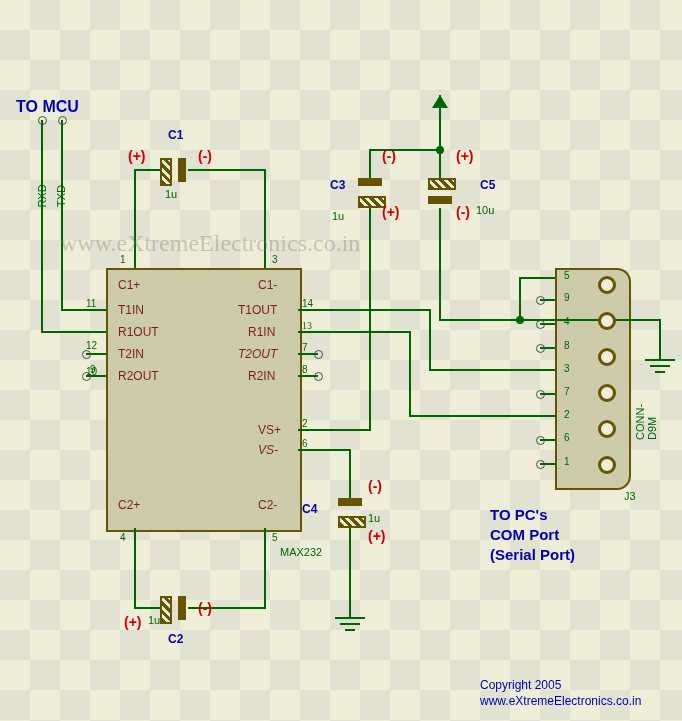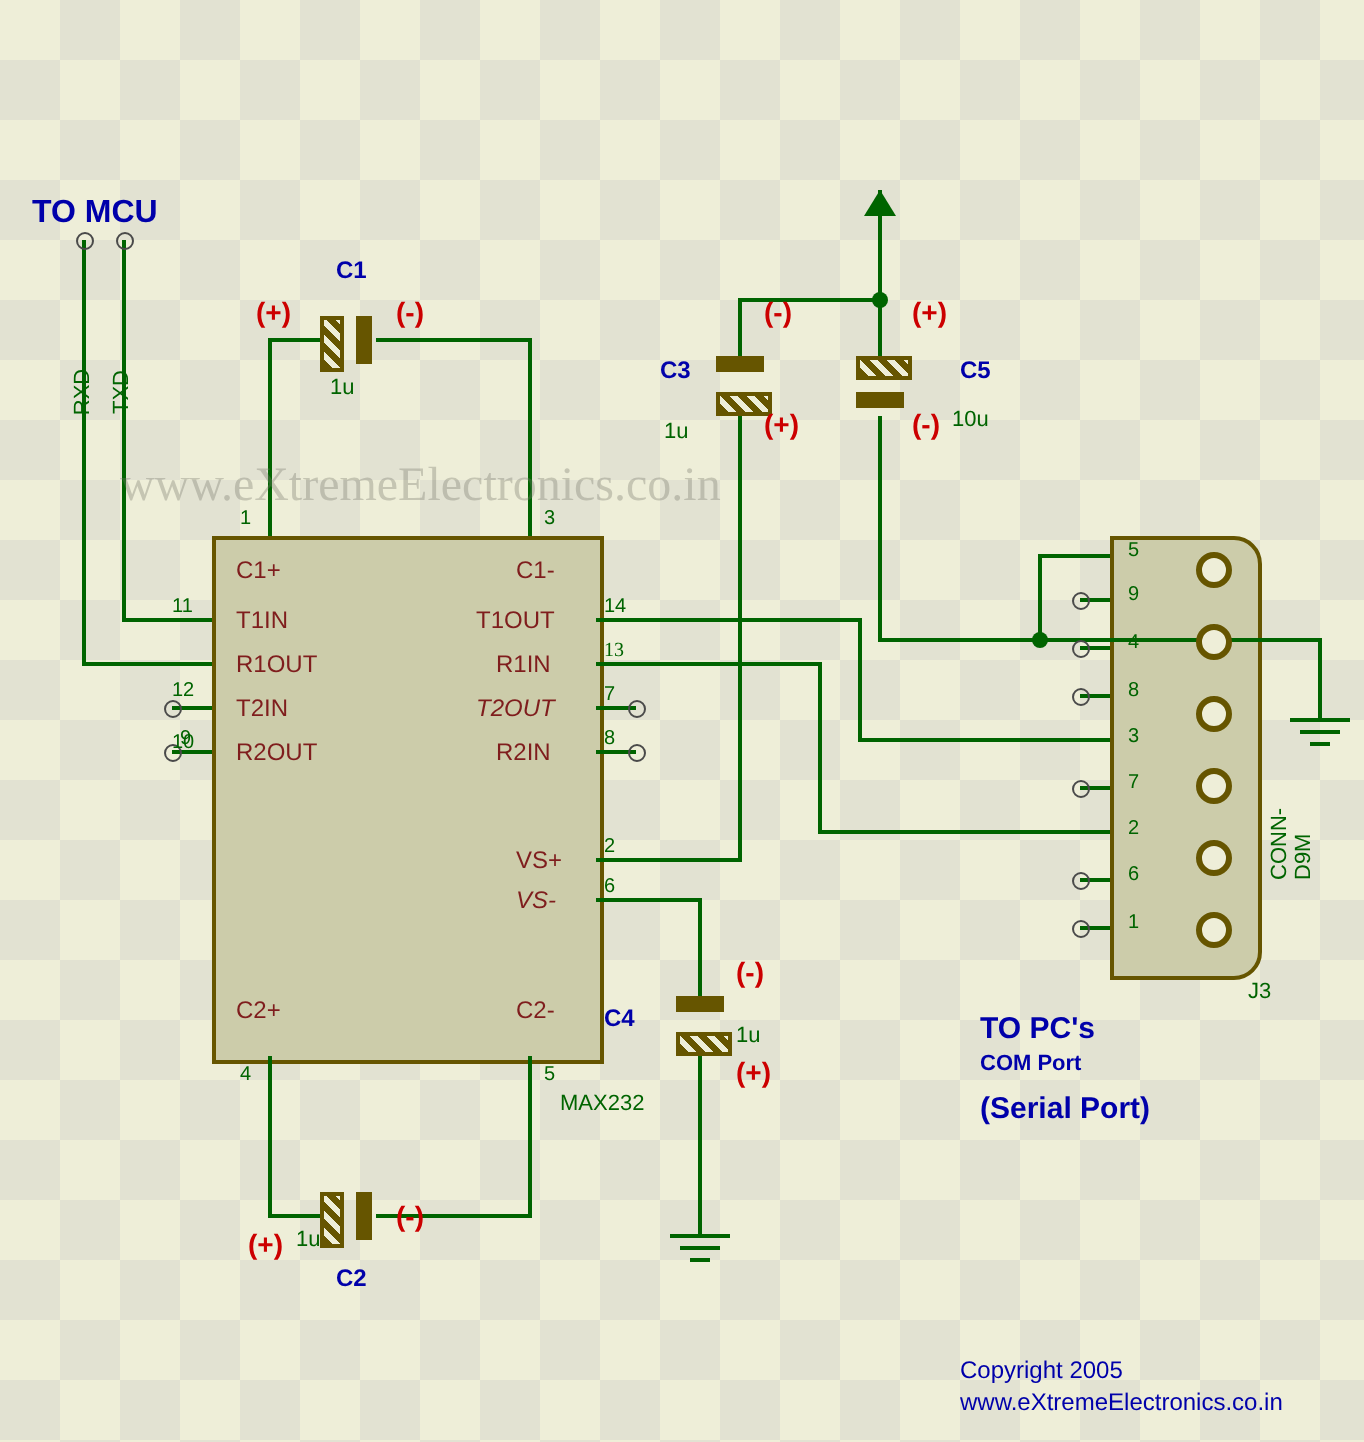--- a/index.html
+++ b/index.html
@@ -214,7 +214,7 @@
 <div class="val" style="left:634px; top:440px; transform:rotate(-90deg); transform-origin:left top;">CONN-D9M</div>
 
 <div class="lbl" style="left:490px; top:506px; font-size:15px;">TO PC's</div>
-<div class="lbl" style="left:490px; top:526px; font-size:11px;">COM Port</div>
+<div class="lbl" style="left:490px; top:526px; font-size:15px;">COM Port</div>
 <div class="lbl" style="left:490px; top:546px; font-size:15px;">(Serial Port)</div>
 
 <div class="wm" style="left:60px; top:230px;">www.eXtremeElectronics.co.in</div>

